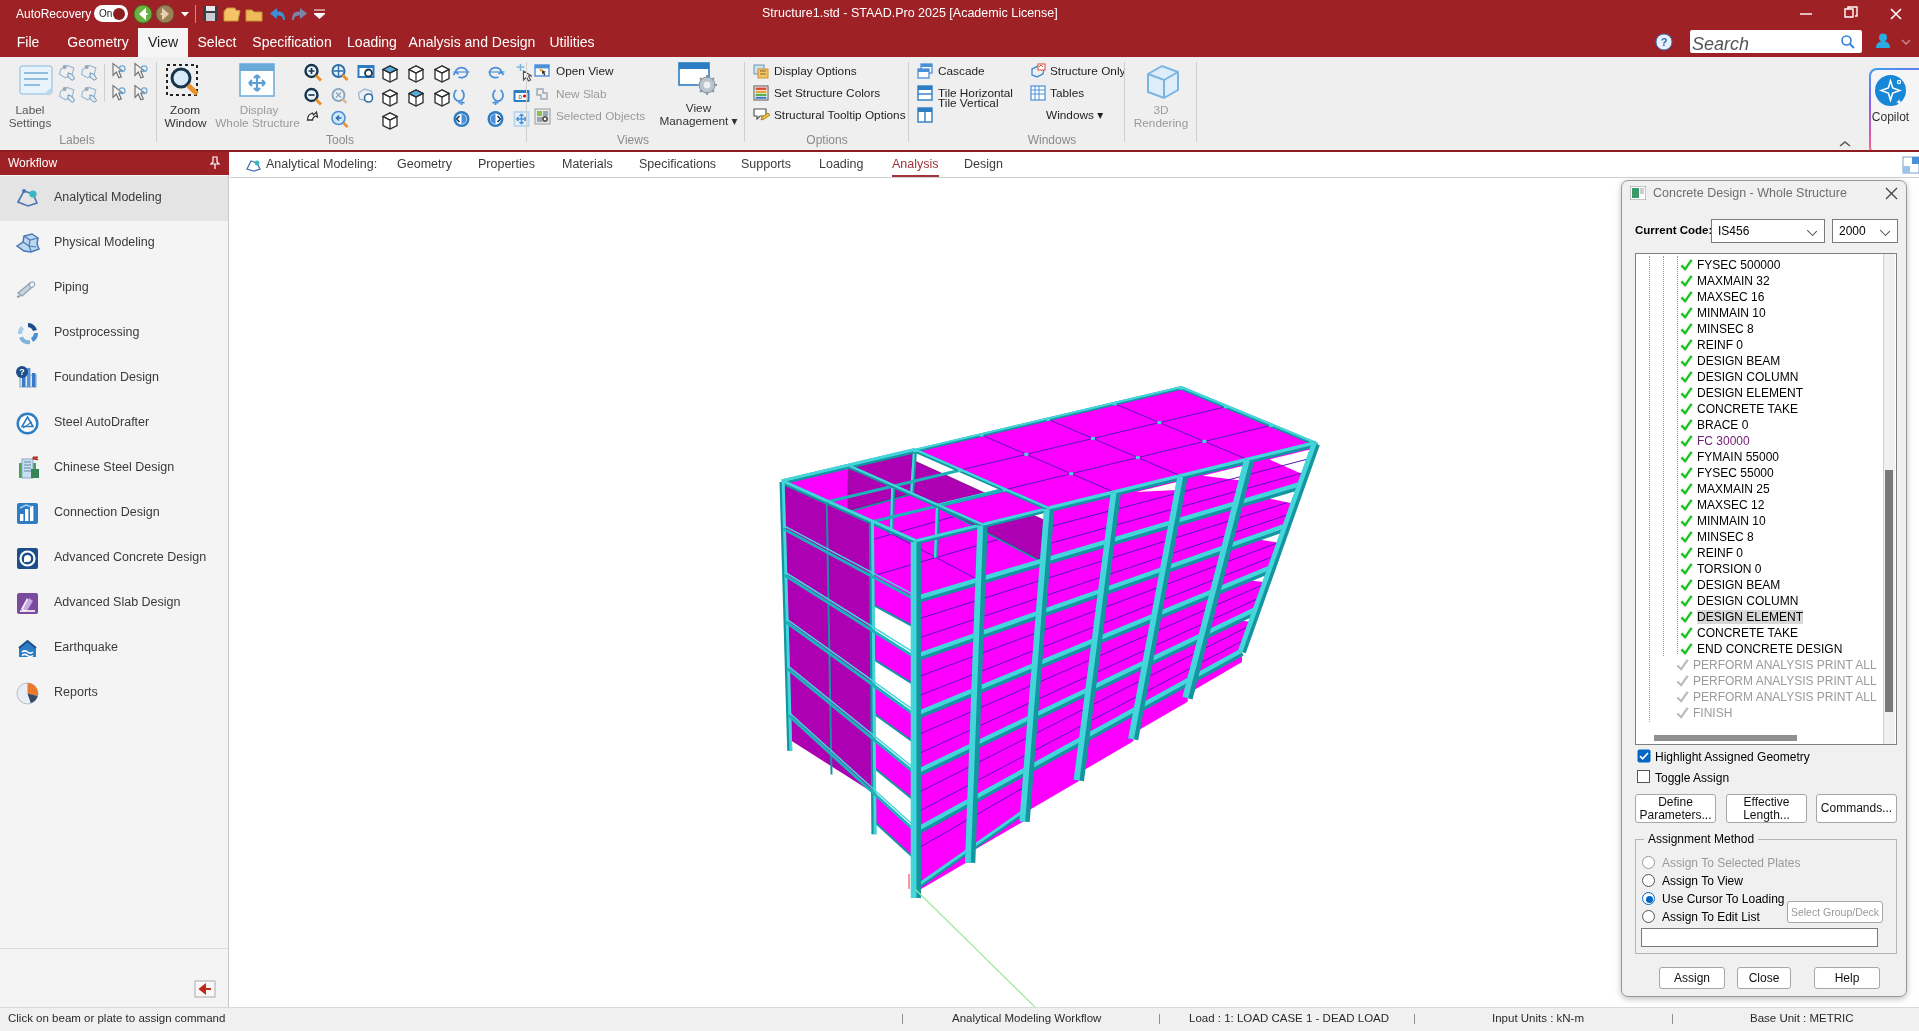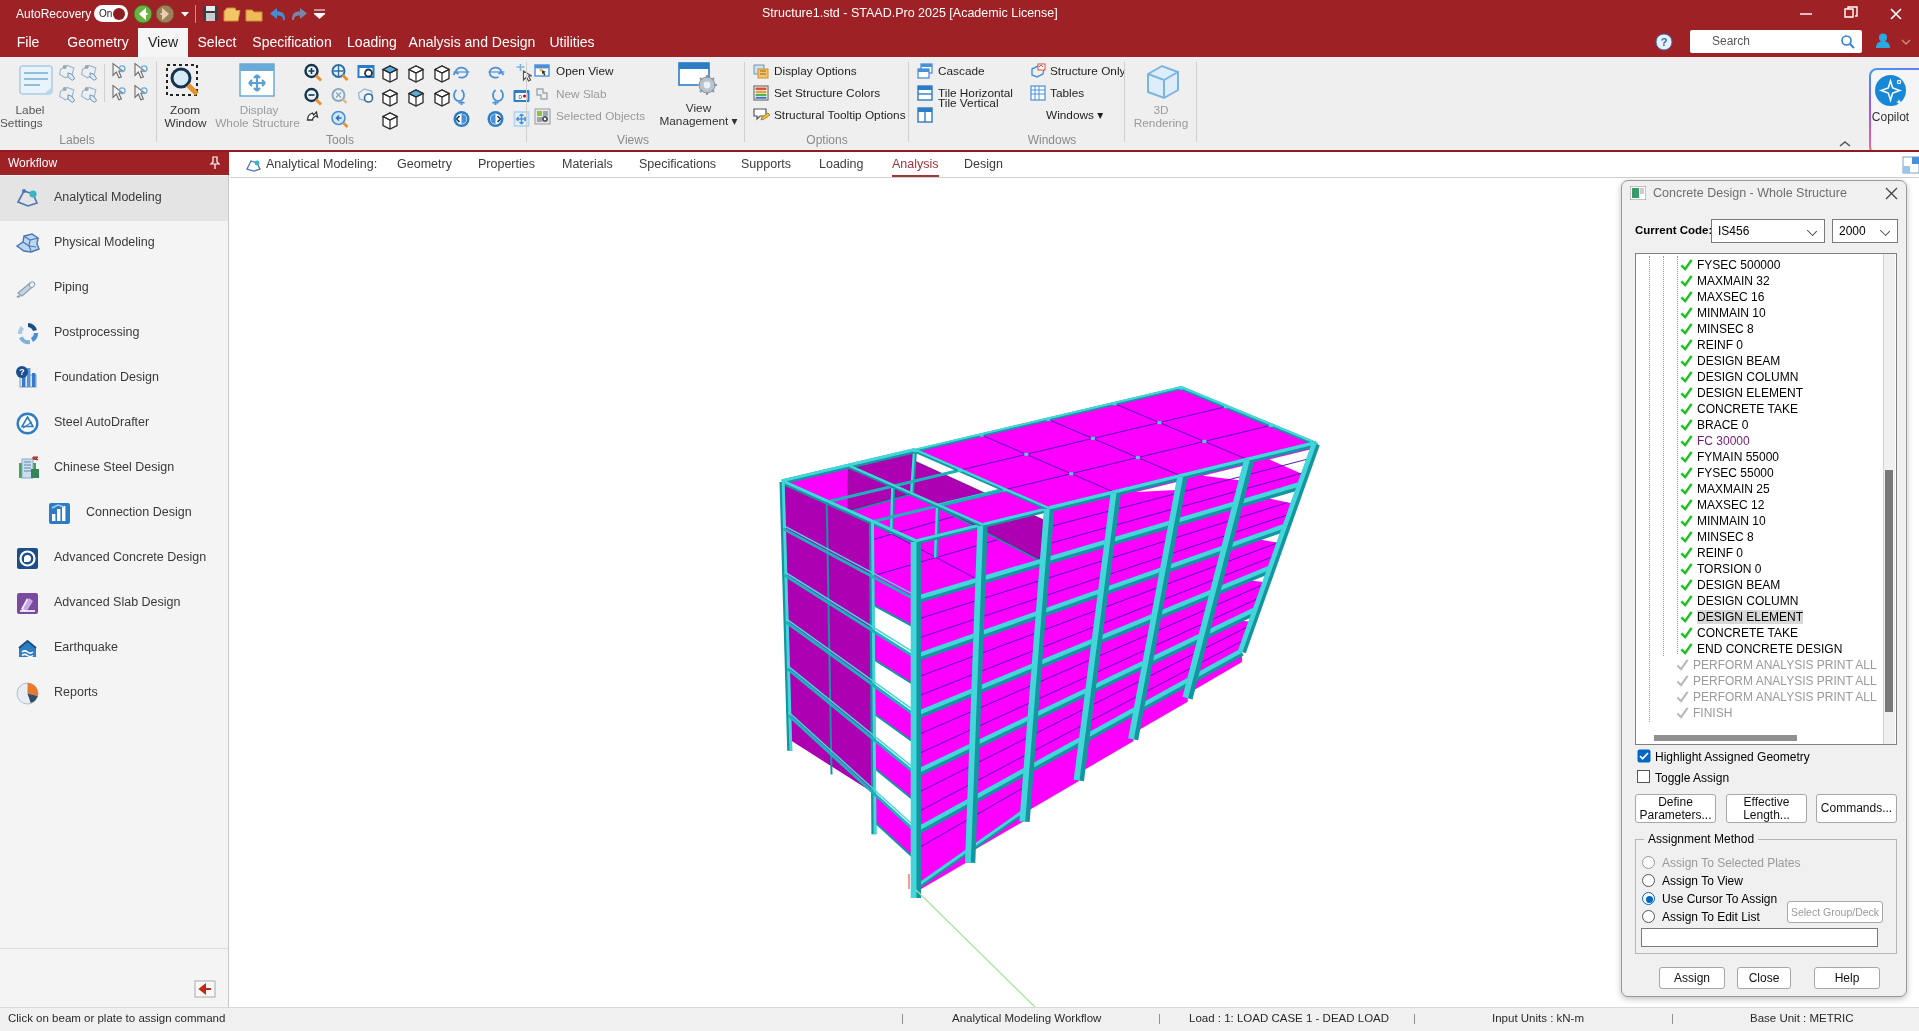--- a/index.html
+++ b/index.html
@@ -84,7 +84,7 @@
       <text x="9" y="13" font-size="11" fill="#2d66ab" text-anchor="middle" font-weight="bold">?</text>
   </svg>
   <div class="abs" style="left:1690px;top:2px;width:172px;height:23px;background:#fff;border-radius:2px">
-    <div class="abs" style="left:22px;top:4px;color:#555;font-size:12px">Search</div>
+    <div class="abs" style="left:2px;top:4px;font-style:italic;color:#555;font-size:18px">Search</div>
     <svg class="abs" style="left:150px;top:4px" width="16" height="16" viewBox="0 0 16 16">
         <circle cx="6.5" cy="6.5" r="4.5" fill="none" stroke="#2f7fd6" stroke-width="1.6"></circle>
         <path d="M10 10 l4 4" stroke="#2f7fd6" stroke-width="1.8"></path>

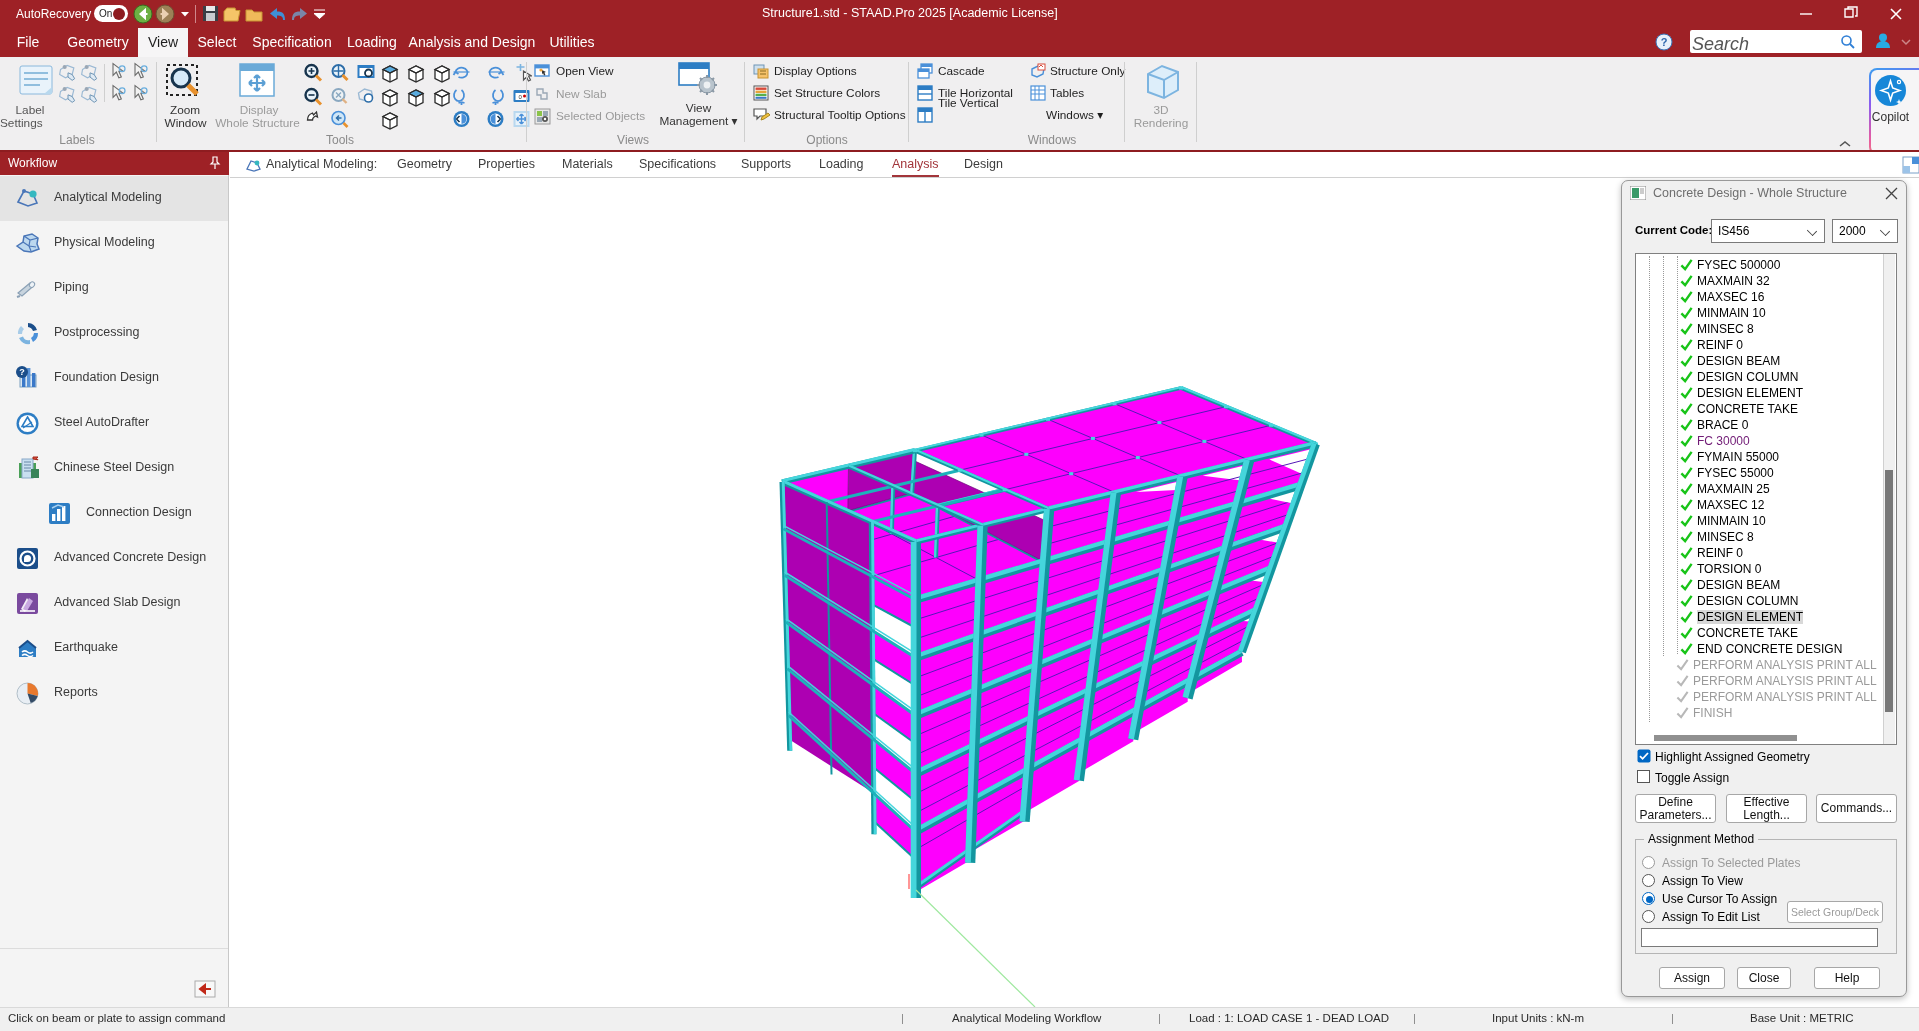--- a/index.html
+++ b/index.html
@@ -105,7 +105,7 @@
 <path d="M10 11 h24 M10 17 h24 M10 23 h16" stroke="#90bede" stroke-width="2"></path>
       </svg>
       <div class="rtext" style="left:10px;top:103px;color:#555;width:40px;text-align:center">Label</div>
-      <div class="rtext" style="left:0px;top:116px;color:#555;width:60px;">Settings</div>
+      <div class="rtext" style="left:0px;top:116px;color:#555;width:60px;text-align:center">Settings</div>
       <svg class="abs" style="left:58px;top:62px" width="20" height="20" viewBox="0 0 24 24">
 <path d="M3 9 l8-5 8 3 -2 8 -8 4 -7-4z" fill="none" stroke="#9bb9d4" stroke-width="1.4"></path>
 <path d="M12 13 l5 2 3 5 -3 2 -5-4z" fill="#dfeaf4" stroke="#6f95b5" stroke-width="1.2"></path>

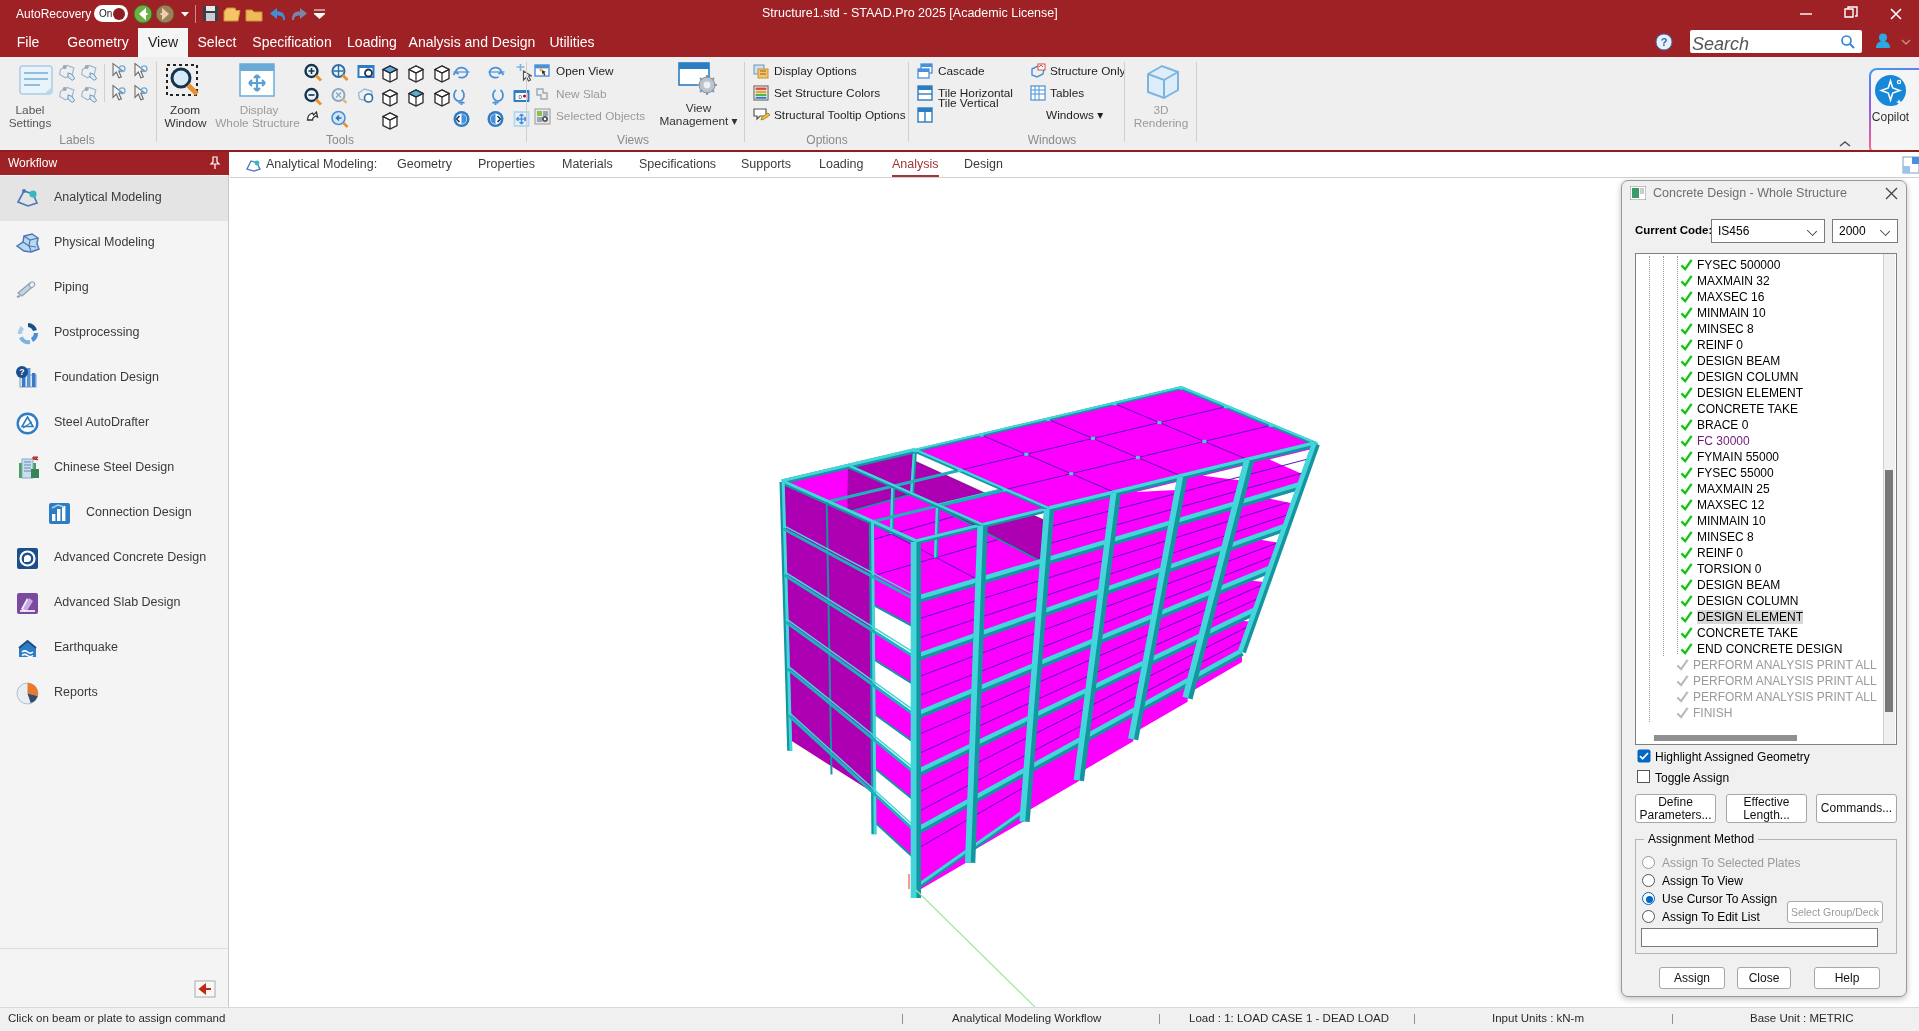--- a/index.html
+++ b/index.html
@@ -474,7 +474,7 @@
       </svg>
       <div class="lbl">Chinese Steel Design</div>
     </div>
-    <div class="srow" style="top:316px;margin-left:32px;">
+    <div class="srow" style="top:316px;">
       <svg class="sico" width="27" height="27" viewBox="0 0 27 27">
         <rect x="3" y="3" width="21" height="21" rx="2" fill="#2d7dc4"></rect>
         <rect x="6" y="14" width="3.4" height="7" fill="#fff"></rect>

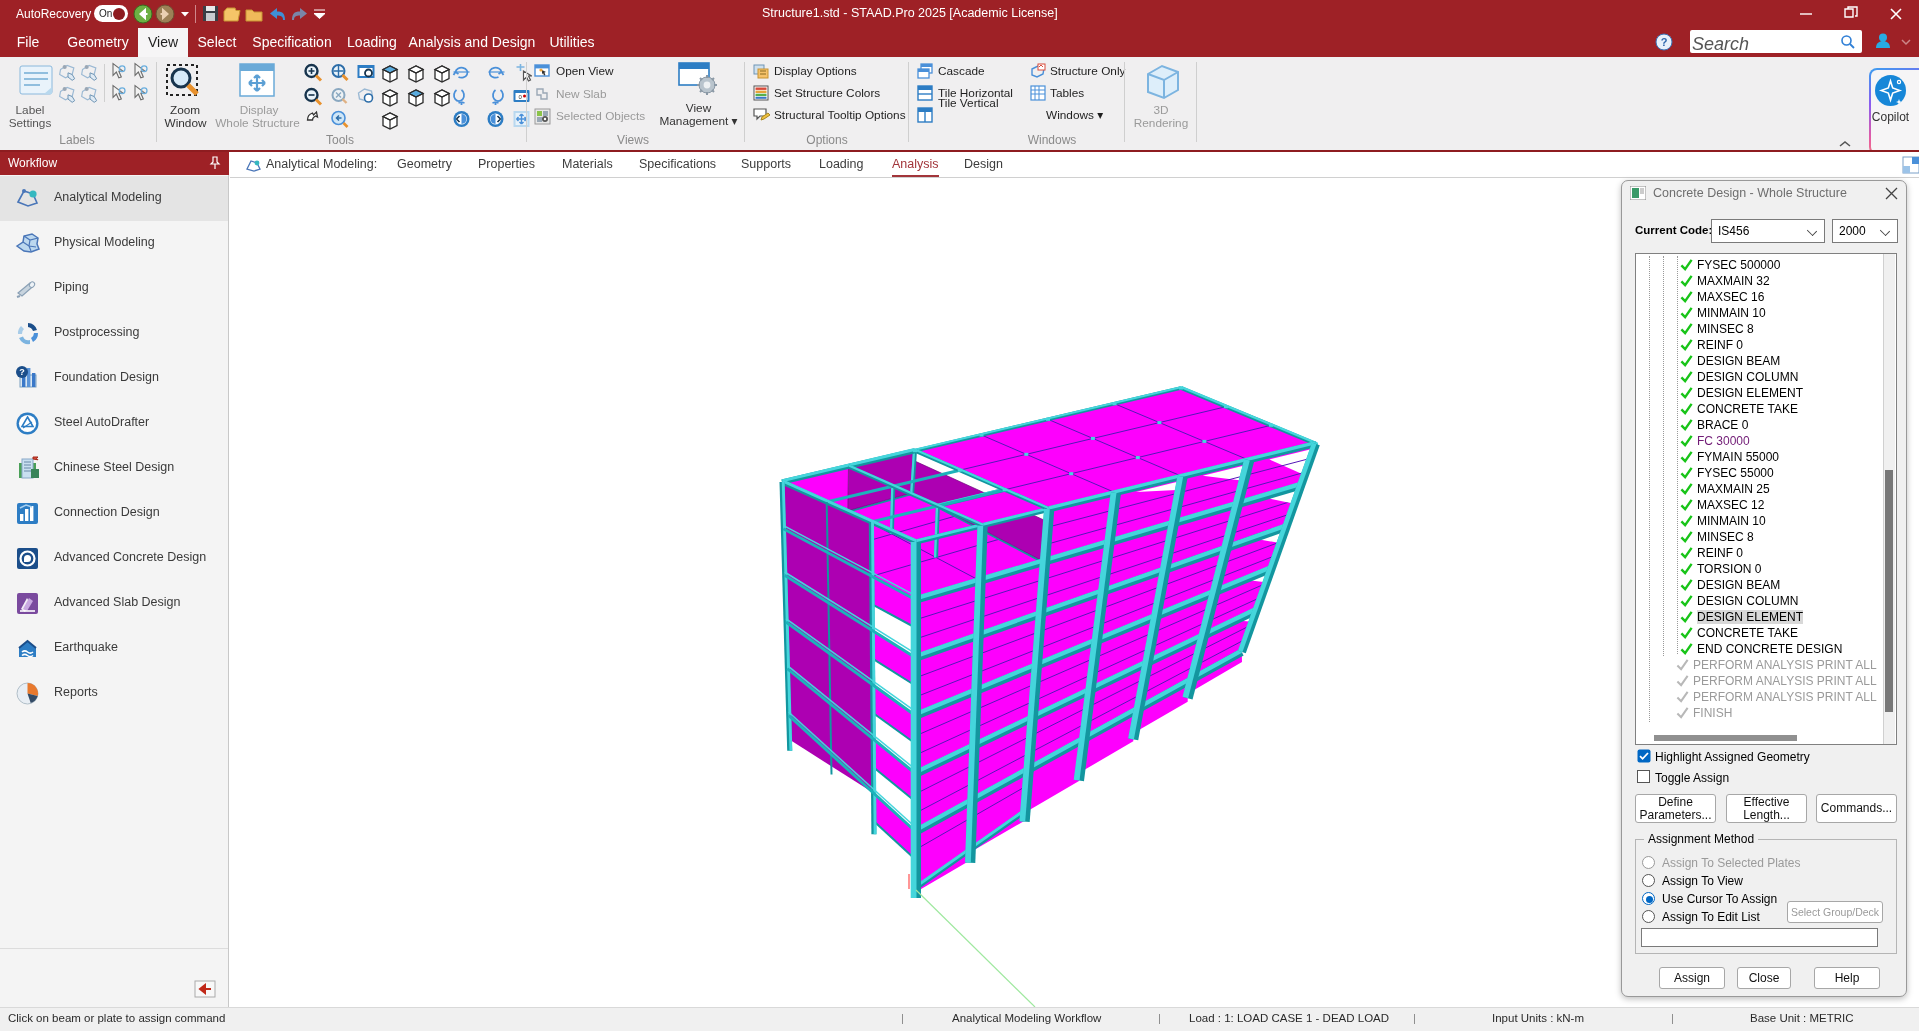--- a/index.html
+++ b/index.html
@@ -818,7 +818,7 @@
     <div class="radio" style="left:20px;top:711px;border-color:#0067c4">
       <div class="abs" style="left:3px;top:3px;width:7px;height:7px;border-radius:50%;background:#0067c4"></div>
     </div>
-    <div class="rlbl" style="left:40px;top:711px;color:#000">Use Cursor To Assign</div>
+    <div class="rlbl" style="left:40px;top:711px;color:#000">Use Cursor To Loading</div>
     <div class="radio" style="left:20px;top:729px;border-color:#555"></div>
     <div class="rlbl" style="left:40px;top:729px;color:#000">Assign To Edit List</div>
     <div class="btn" style="left:165px;top:720px;width:96px;height:22px;color:#9a9a9a;font-size:10.5px;white-space:nowrap;overflow:hidden">Select Group/Deck</div>

